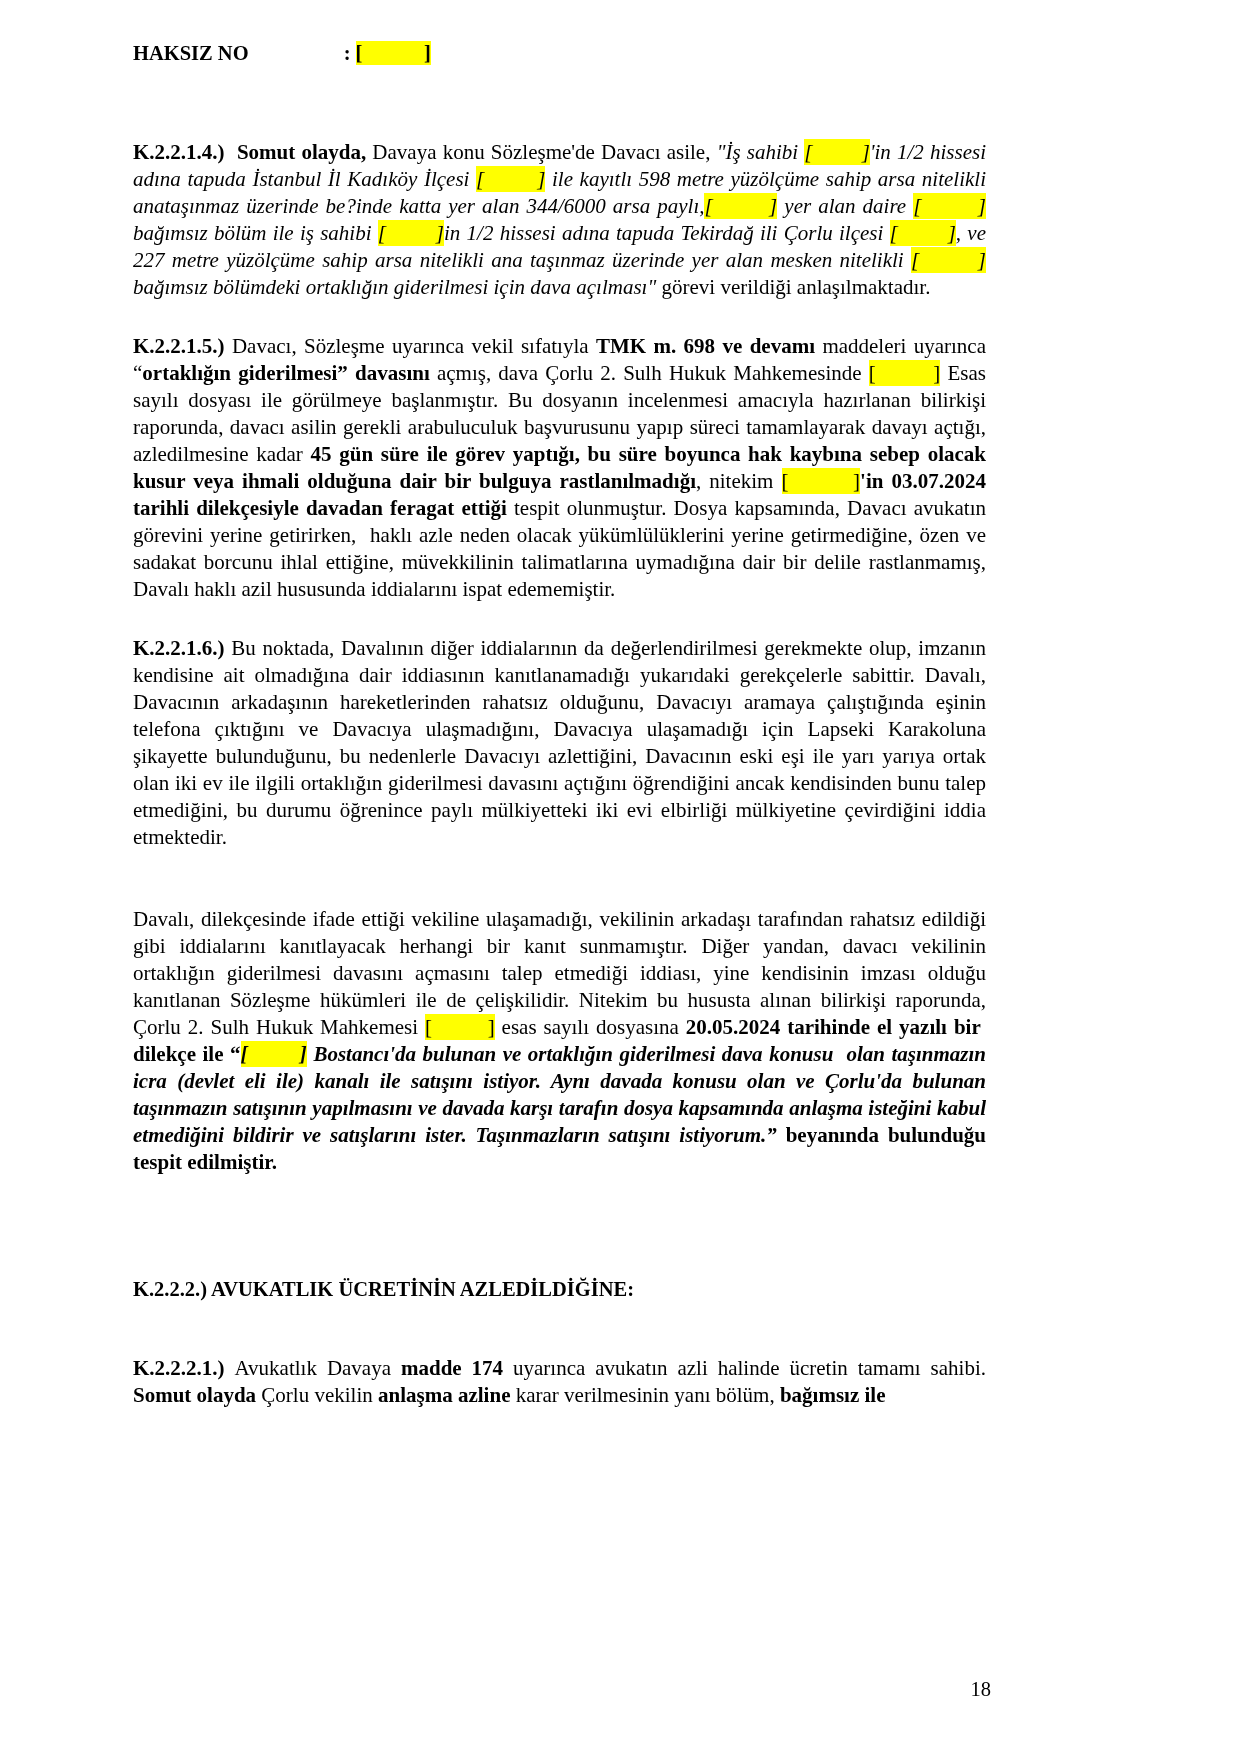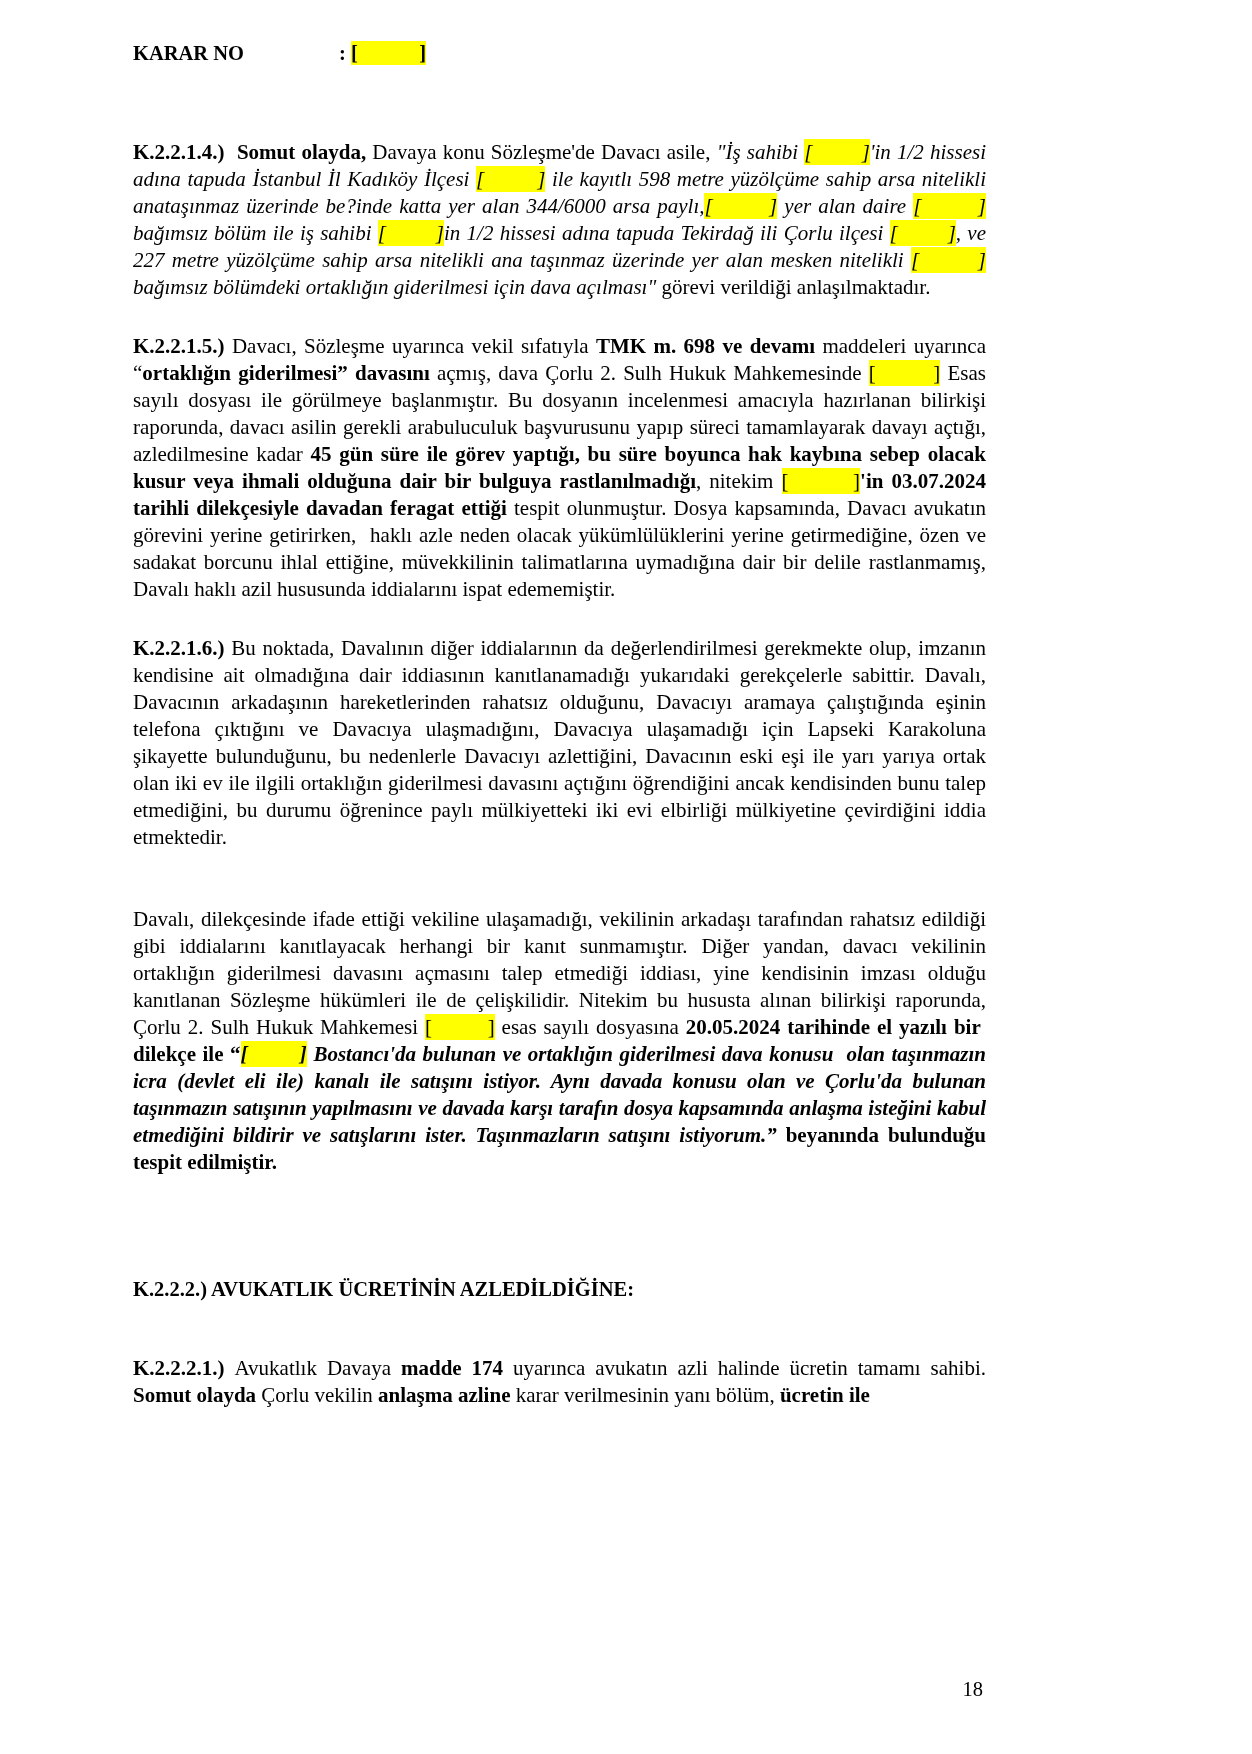--- a/index.html
+++ b/index.html
@@ -57,7 +57,7 @@
 <div class="page">
   <div class="content">
 
-    <div class="hdr"><span class="rs-b">KARAR NO</span><span class="rs-b rs-sp">: </span><span class="rs-b rs-hl">[&nbsp;&nbsp;&nbsp;&nbsp;&nbsp;&nbsp;&nbsp;&nbsp;&nbsp;&nbsp;&nbsp;&nbsp;]</span></div>
+    <div class="hdr"><span class="rs-b">HAKSIZ NO</span><span class="rs-b rs-sp">: </span><span class="rs-b rs-hl">[&nbsp;&nbsp;&nbsp;&nbsp;&nbsp;&nbsp;&nbsp;&nbsp;&nbsp;&nbsp;&nbsp;&nbsp;]</span></div>
 
     <p><span class="rs-b">K.2.2.1.4.)&nbsp; Somut olayda, </span><span>Davaya konu Sözleşme'de Davacı asile, </span><span class="rs-i">"İş sahibi </span><span class="rs-i rs-hl">[&nbsp;&nbsp;&nbsp;&nbsp;&nbsp;&nbsp;&nbsp;&nbsp;]</span><span class="rs-i">'in 1/2 hissesi adına tapuda İstanbul İl Kadıköy İlçesi </span><span class="rs-i rs-hl">[&nbsp;&nbsp;&nbsp;&nbsp;&nbsp;&nbsp;&nbsp;&nbsp;]</span><span class="rs-i"> ile kayıtlı 598 metre yüzölçüme sahip arsa nitelikli anataşınmaz üzerinde be?inde katta yer alan 344/6000 arsa paylı,</span><span class="rs-i rs-hl">[&nbsp;&nbsp;&nbsp;&nbsp;&nbsp;&nbsp;&nbsp;&nbsp;]</span><span class="rs-i"> yer alan daire </span><span class="rs-i rs-hl">[&nbsp;&nbsp;&nbsp;&nbsp;&nbsp;&nbsp;&nbsp;&nbsp;]</span><span class="rs-i"> bağımsız bölüm ile iş sahibi </span><span class="rs-i rs-hl">[&nbsp;&nbsp;&nbsp;&nbsp;&nbsp;&nbsp;&nbsp;&nbsp;]</span><span class="rs-i">in 1/2 hissesi adına tapuda Tekirdağ ili Çorlu ilçesi </span><span class="rs-i rs-hl">[&nbsp;&nbsp;&nbsp;&nbsp;&nbsp;&nbsp;&nbsp;&nbsp;]</span><span class="rs-i">, ve 227 metre yüzölçüme sahip arsa nitelikli ana taşınmaz üzerinde yer alan mesken nitelikli </span><span class="rs-i rs-hl">[&nbsp;&nbsp;&nbsp;&nbsp;&nbsp;&nbsp;&nbsp;&nbsp;]</span><span class="rs-i"> bağımsız bölümdeki ortaklığın giderilmesi için dava açılması" </span><span>görevi verildiği anlaşılmaktadır.</span></p>
 

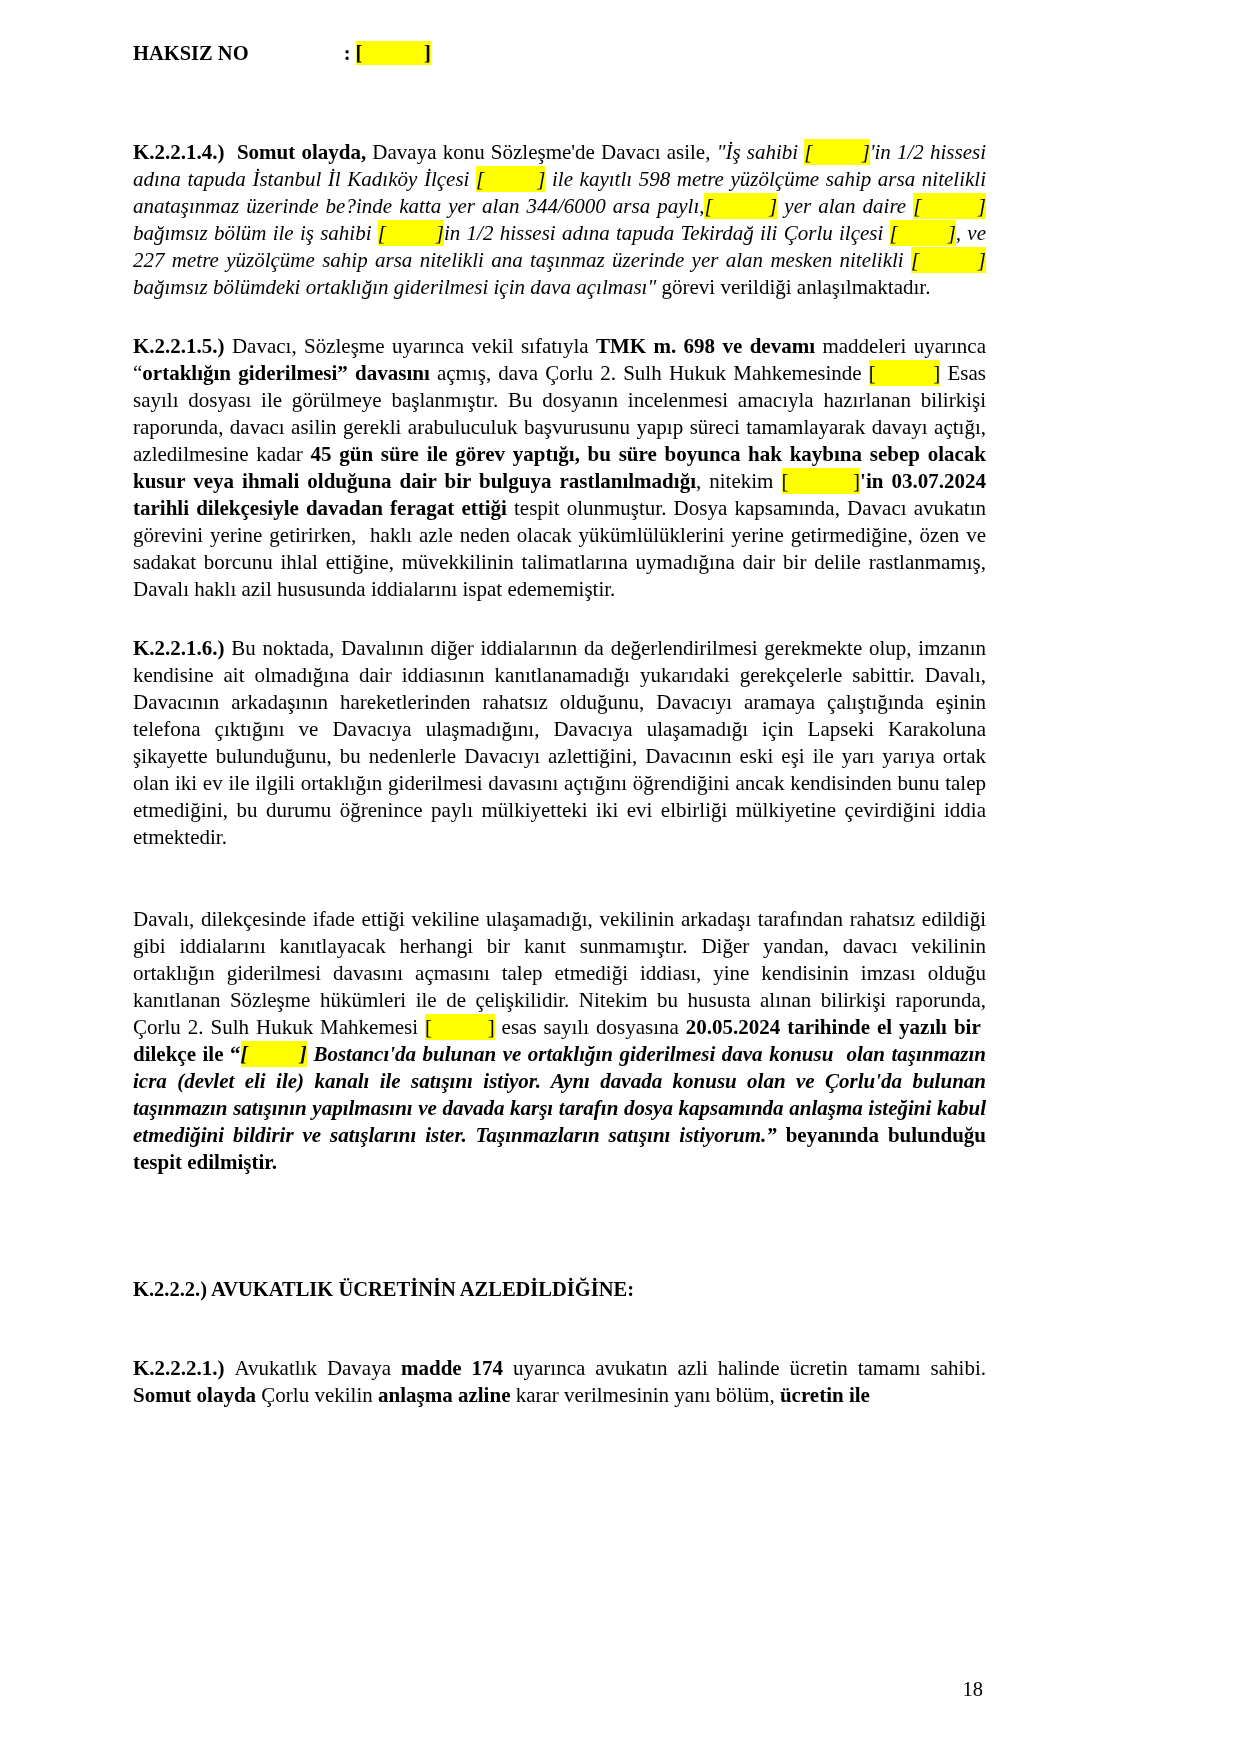--- a/index.html
+++ b/index.html
@@ -70,7 +70,7 @@
 
     <div class="section-heading"><span class="rs-b">K.2.2.2.) AVUKATLIK ÜCRETİNİN AZLEDİLDİĞİNE:</span></div>
 
-    <p class="no-gap"><span class="rs-b">K.2.2.2.1.) </span><span>Avukatlık Davaya </span><span class="rs-b">madde 174 </span><span>uyarınca avukatın azli halinde ücretin tamamı sahibi. </span><span class="rs-b">Somut olayda </span><span>Çorlu vekilin </span><span class="rs-b">anlaşma azline </span><span>karar verilmesinin yanı bölüm, </span><span class="rs-b">ücretin ile</span></p>
+    <p class="no-gap"><span class="rs-b">K.2.2.2.1.) </span><span>Avukatlık Davaya </span><span class="rs-b">madde 174 </span><span>uyarınca avukatın azli halinde ücretin tamamı sahibi. </span><span class="rs-b">Somut olayda </span><span>Çorlu vekilin </span><span class="rs-b">anlaşma azline </span><span>karar verilmesinin yanı bölüm, </span><span class="rs-b">bağımsız ile</span></p>
 
   </div>
 

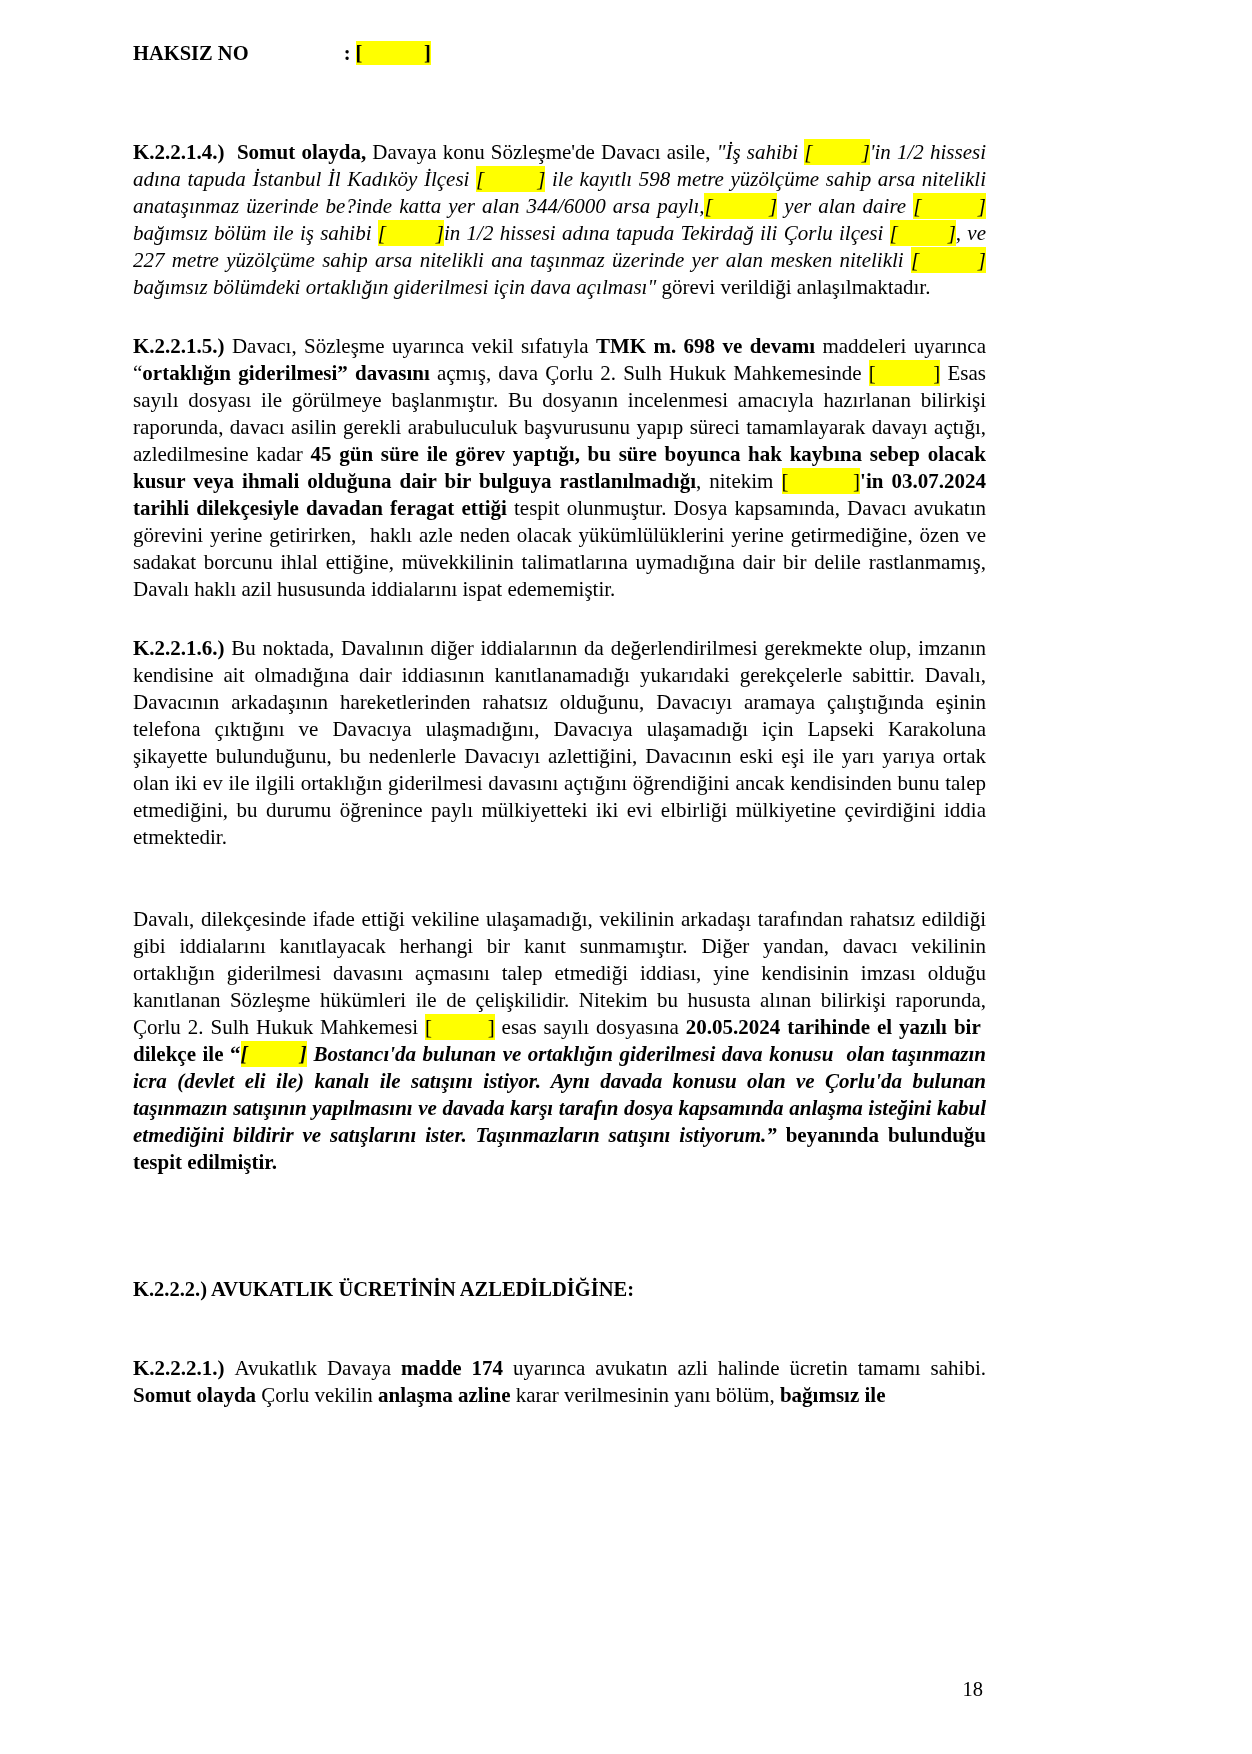--- a/index.html
+++ b/index.html
@@ -46,7 +46,7 @@
   .pageno {
     position: absolute;
     top: 1676px;
-    right: 269px;
+    right: 261px;
     font-size: 20.5px;
     line-height: 27px;
   }

